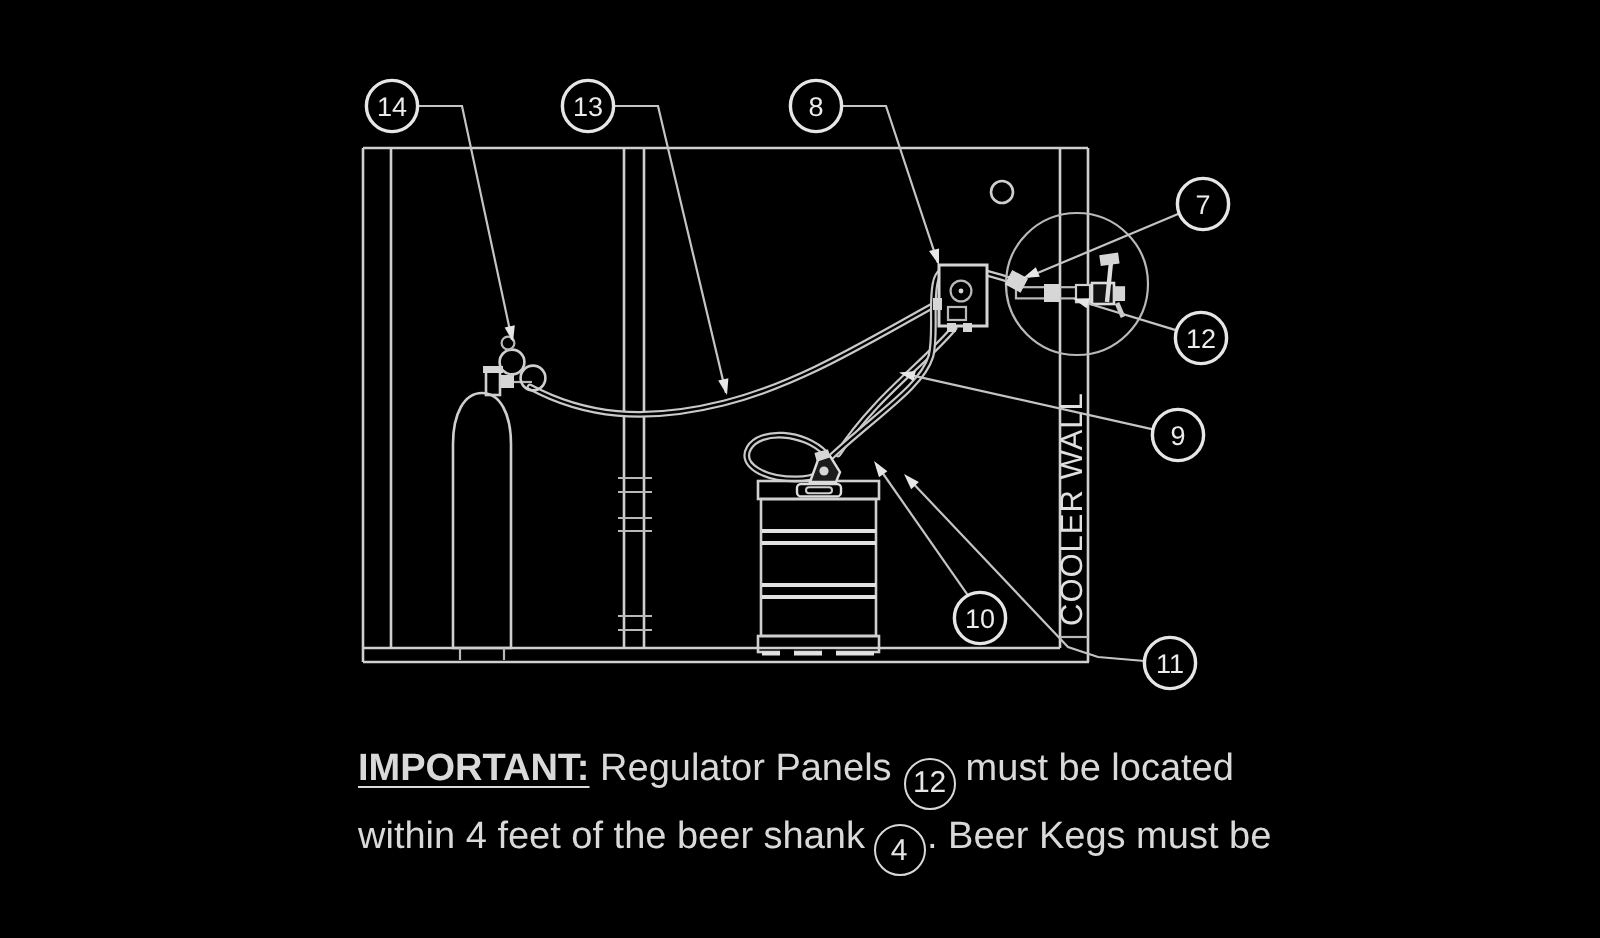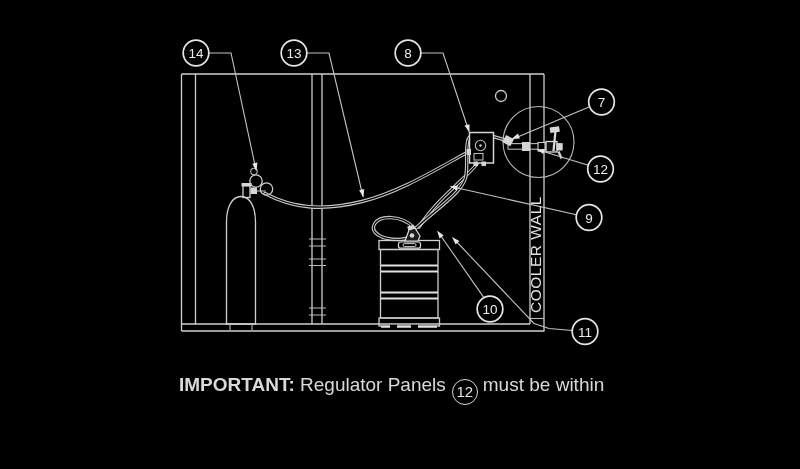--- a/index.html
+++ b/index.html
@@ -17,7 +17,7 @@
   .arrow{fill:#e6e6e6;stroke:none;}
   .wall-text{fill:#e0e0e0;font-family:"Liberation Sans",sans-serif;font-size:15.5px;letter-spacing:0.5px;}
   .note{position:absolute;left:179px;top:371px;width:470px;color:#d9d9d9;font-size:19px;line-height:27px;}
-  .note .hd{font-weight:bold;text-underline-offset:3px;}
+  .note .hd{font-weight:bold;text-decoration:underline;text-underline-offset:3px;}
   .num-circle{display:inline-flex;align-items:center;justify-content:center;width:24px;height:24px;border:1.6px solid #d9d9d9;border-radius:50%;font-size:15px;color:#e6e6e6;vertical-align:-6px;}
   .num-circle.c1{margin:0 5px 0 6px;}
   .num-circle.c2{margin:0 1px 0 4px;}

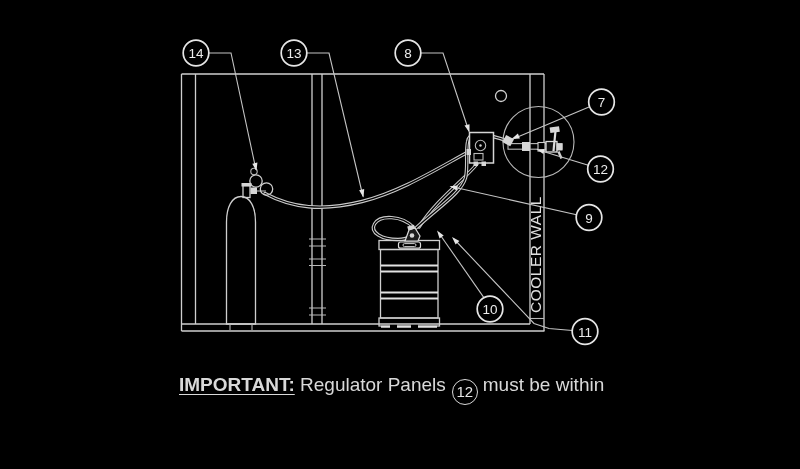--- a/index.html
+++ b/index.html
@@ -173,7 +173,7 @@
 </svg>
 
   <div class="note">
-    <div><span class="hd">IMPORTANT:</span><span> Regulator Panels</span><span class="num-circle c1">12</span><span>must be within</span></div>
+    <div><span class="hd">IMPORTANT:</span><span> Regulator Panels</span><span class="num-circle c1">12</span><span>must be located</span></div>
   </div>
 </div>
 

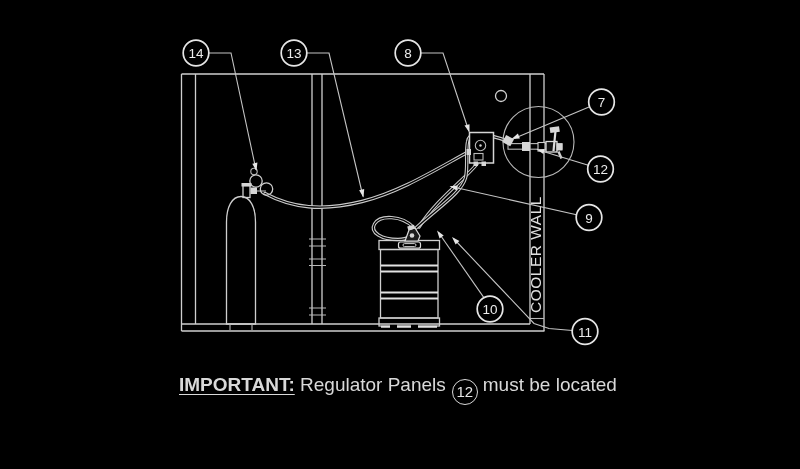--- a/index.html
+++ b/index.html
@@ -174,6 +174,7 @@
 
   <div class="note">
     <div><span class="hd">IMPORTANT:</span><span> Regulator Panels</span><span class="num-circle c1">12</span><span>must be located</span></div>
+    <div><span>within 4 feet of the beer shank</span><span class="num-circle c2">4</span><span>. Beer Kegs must be</span></div>
   </div>
 </div>
 

